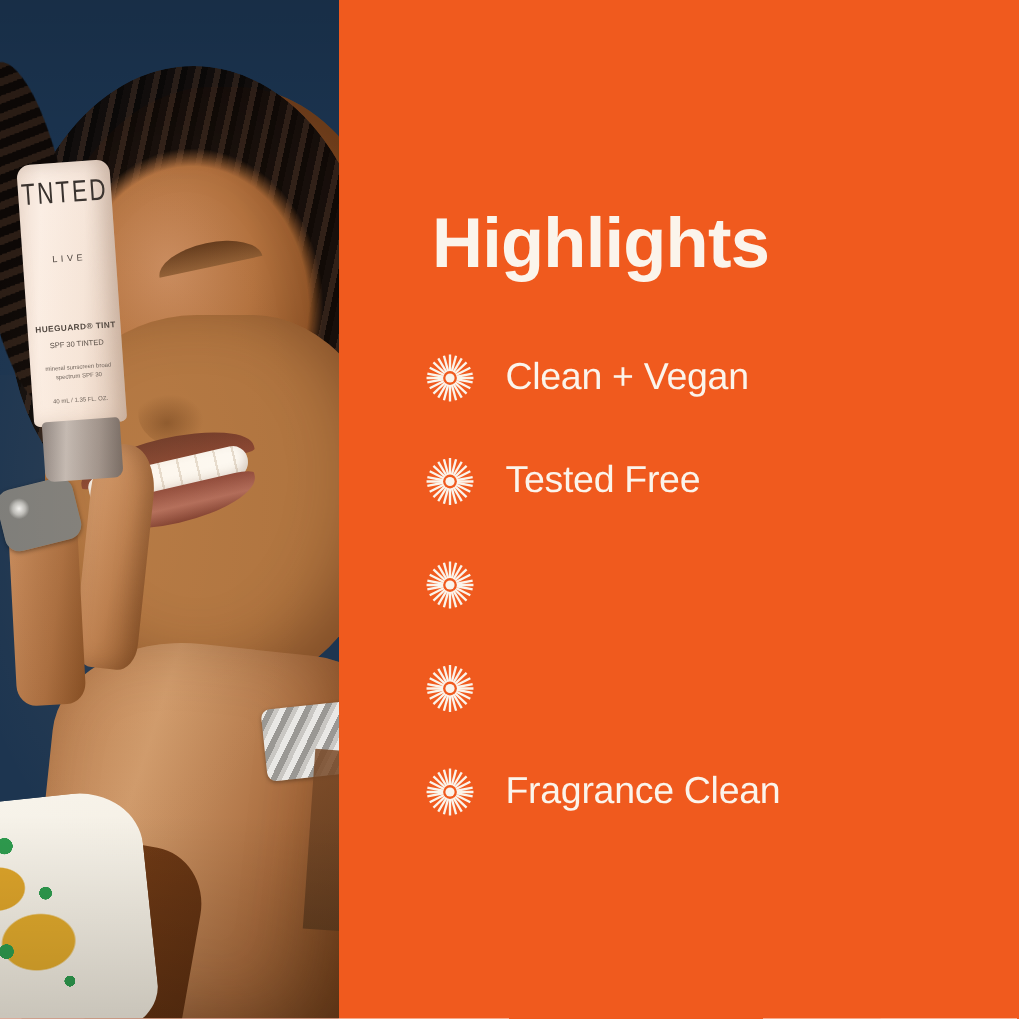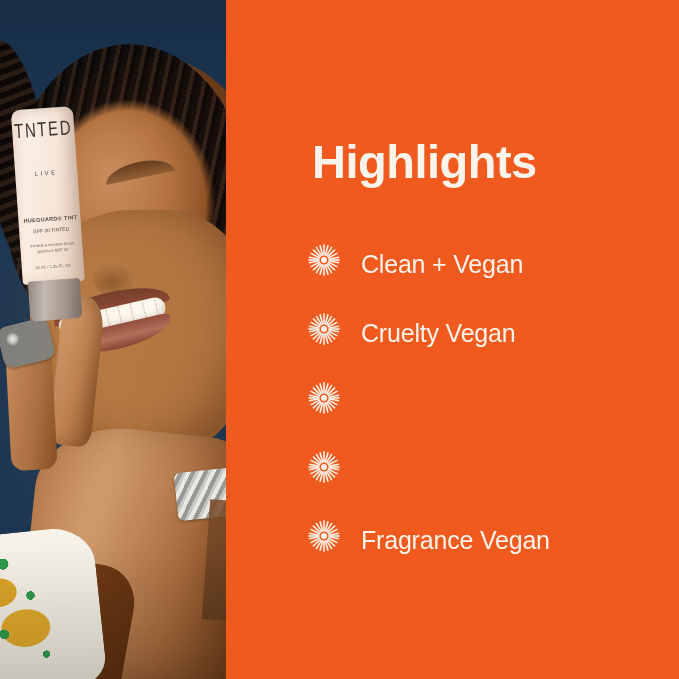--- a/index.html
+++ b/index.html
@@ -339,7 +339,6 @@
     width: 361px;
     height: 679px;
     background: #F05A1E;
-    margin-left: 24px;
   }
 
   .heading {

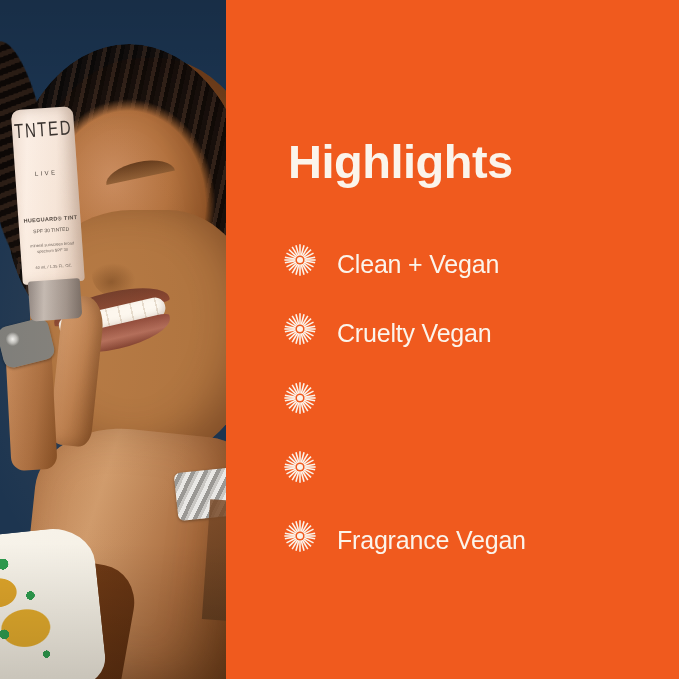--- a/index.html
+++ b/index.html
@@ -364,7 +364,7 @@
   }
   .highlight-item {
     display: flex;
-    align-items: flex-end;
+    align-items: center;
     height: 51px;
     margin-bottom: 18px;
   }

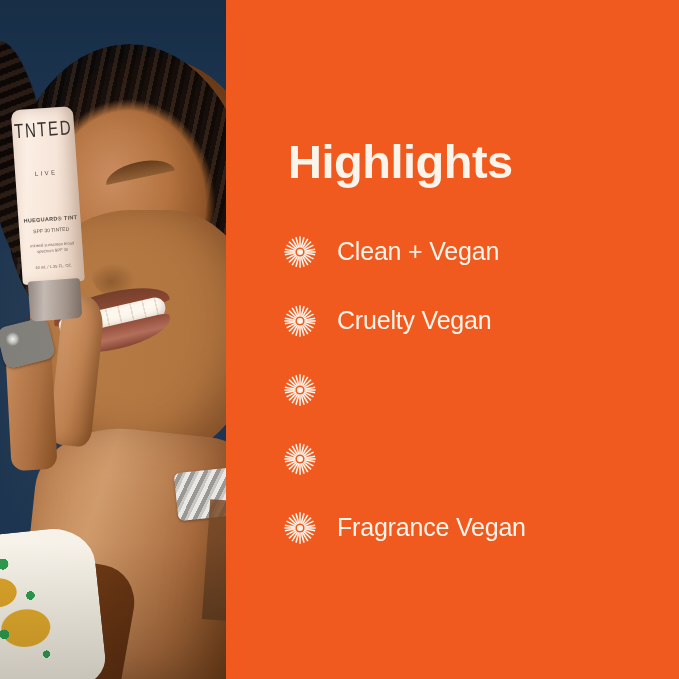--- a/index.html
+++ b/index.html
@@ -499,7 +499,7 @@
           <circle cx="50" cy="50" r="13.5" fill="#F05A1E"></circle>
           <circle cx="50" cy="50" r="9" fill="#FBF4EB"></circle>
         </svg>
-        <span class="item-label">Cruelty Vegan</span>
+        <span class="item-label">Tested Free</span>
       </li>
 
       <li class="highlight-item">

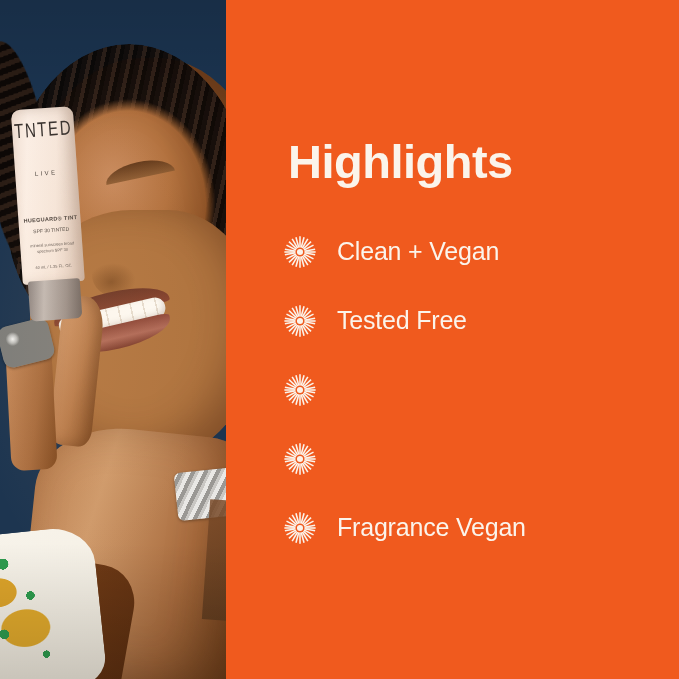--- a/index.html
+++ b/index.html
@@ -599,7 +599,7 @@
           <circle cx="50" cy="50" r="13.5" fill="#F05A1E"></circle>
           <circle cx="50" cy="50" r="9" fill="#FBF4EB"></circle>
         </svg>
-        <span class="item-label">Fragrance Vegan</span>
+        <span class="item-label">Fragrance Clean</span>
       </li>
 
     </ul>

